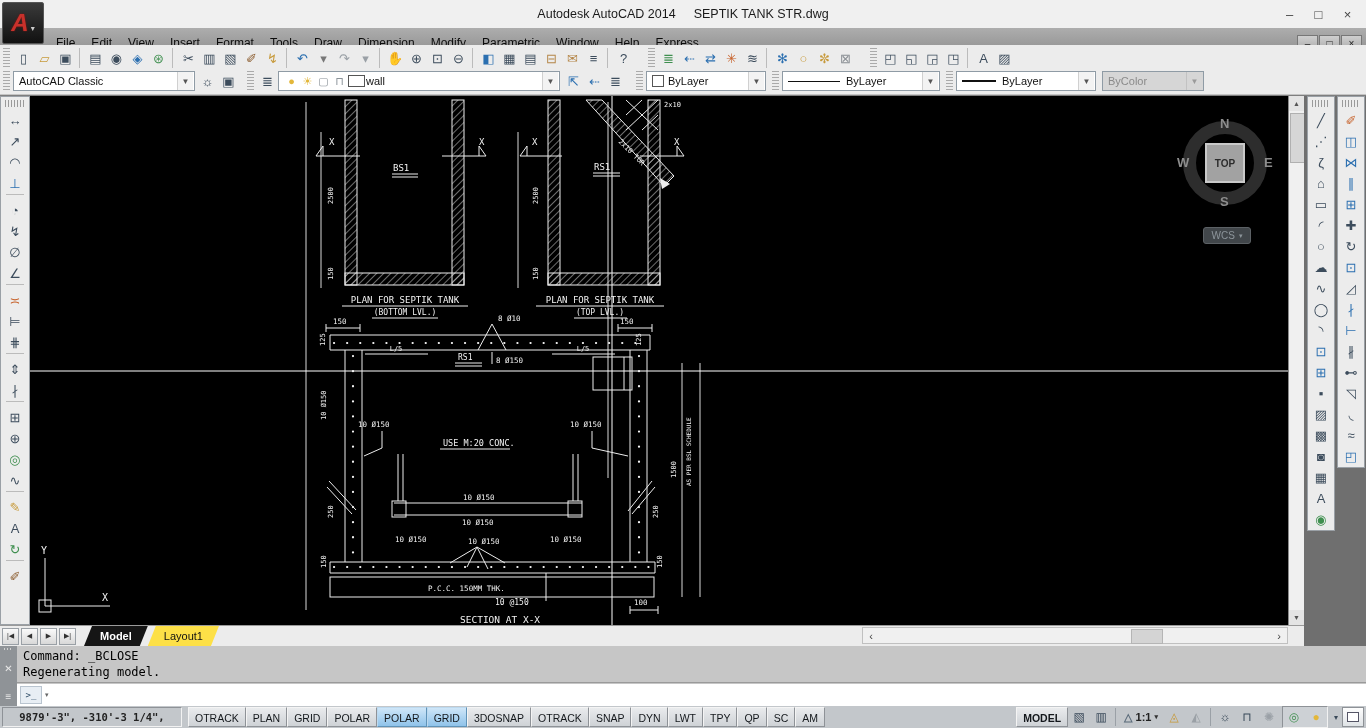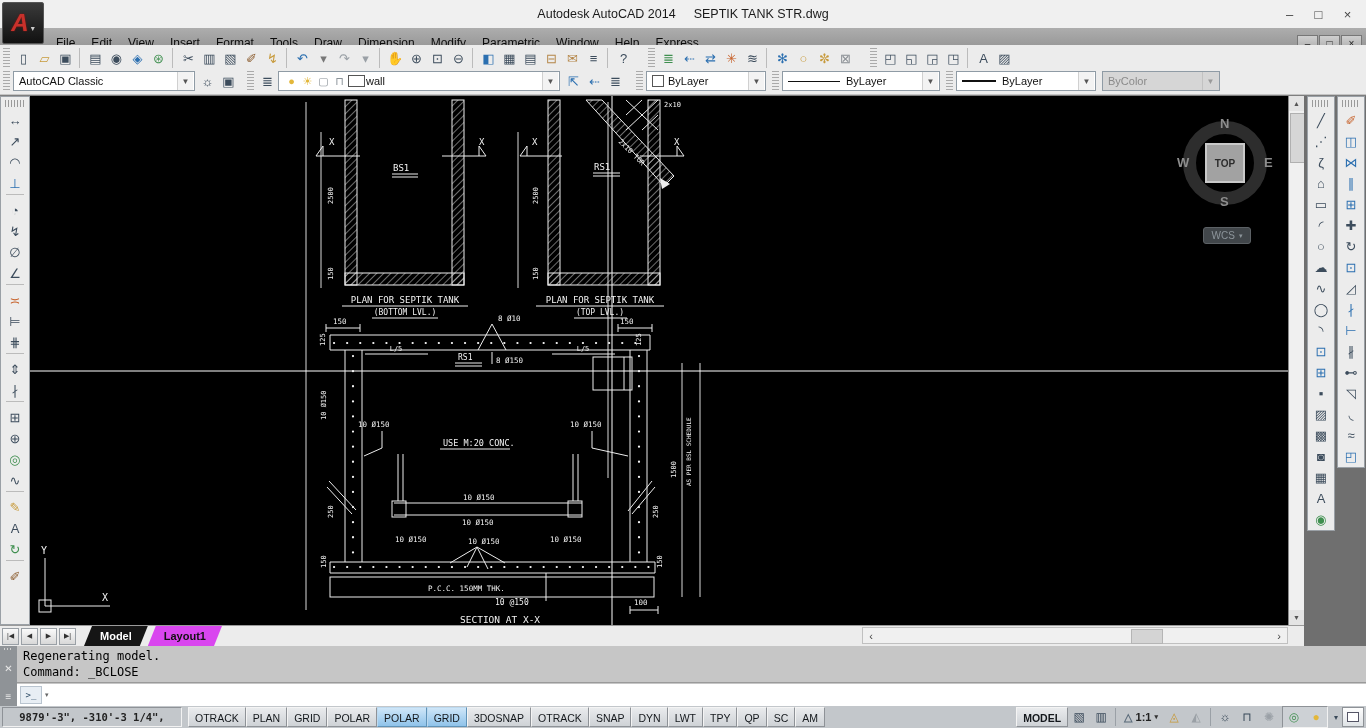--- a/index.html
+++ b/index.html
@@ -361,7 +361,7 @@
     <span>ByLayer</span>
     <span class="dd">▼</span>
   </div>
-  <div class="combo disabled" style="width:118px;margin-left:6px;">
+  <div class="combo disabled" style="width:102px;margin-left:6px;">
     <span>ByColor</span>
     <span class="dd">▼</span>
   </div>

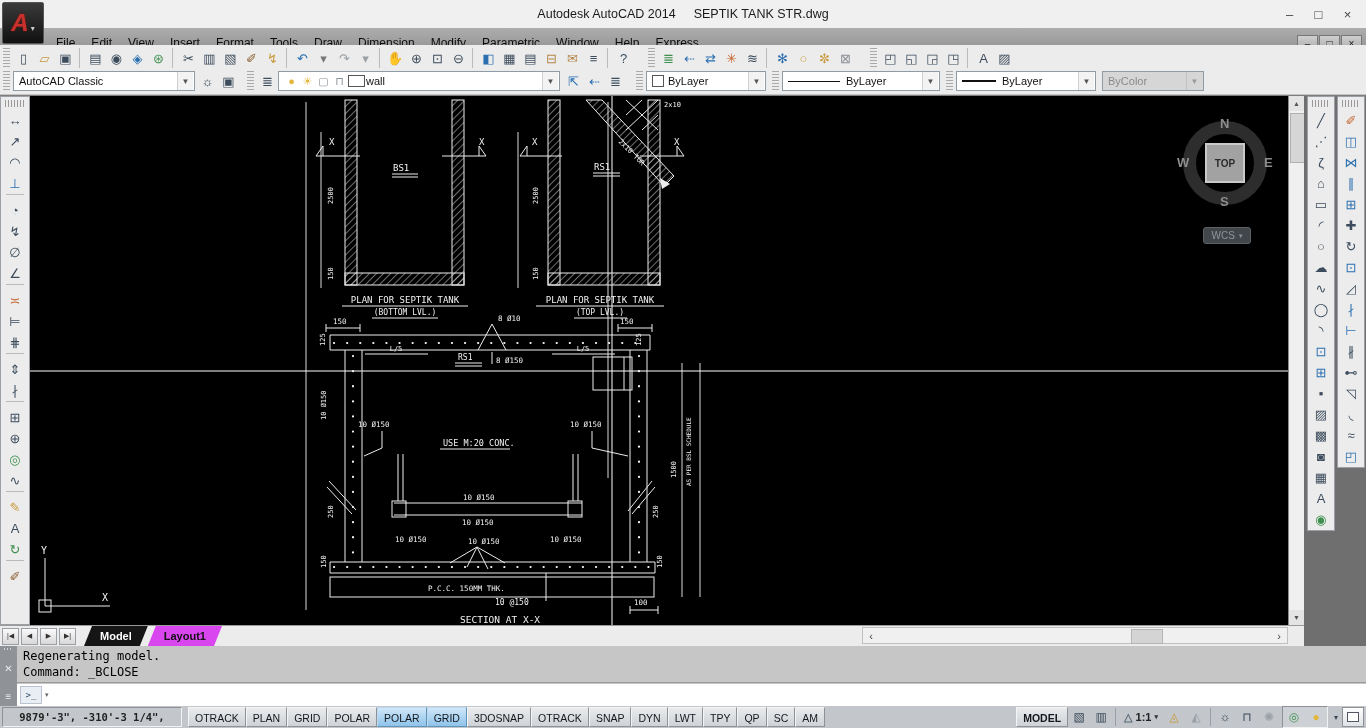--- a/index.html
+++ b/index.html
@@ -62,7 +62,7 @@
   
   #tabrow{left:0;top:625px;width:1304px;height:21px;background:#ececec;border-top:1px solid #9a9a9a;display:flex;align-items:center;box-sizing:border-box;}
   .navbtn{width:15px;height:15px;margin-left:2px;border:1px solid #9aa0a6;background:linear-gradient(#fafafa,#d8d8d8);font-size:7px;display:flex;align-items:center;justify-content:center;color:#333;flex:none;}
-  .tab{height:20px;line-height:20px;padding:0 16px;font-size:11px;color:#111;clip-path:polygon(8px 0,100% 0,calc(100% - 8px) 100%,0 100%);background:#d946ef;flex:none;font-weight:bold;}
+  .tab{height:20px;line-height:20px;padding:0 16px;font-size:11px;color:#111;clip-path:polygon(8px 0,100% 0,calc(100% - 8px) 100%,0 100%);background:#fde047;flex:none;}
   .tab.active{background:#151515;color:#fff;font-weight:bold;}
   #hscroll{position:absolute;left:862px;top:627px;width:426px;height:17px;background:#f0f0f0;border:1px solid #c0c0c0;box-sizing:border-box;}
   #hscroll .harrow{position:absolute;top:0;width:16px;height:15px;display:flex;align-items:center;justify-content:center;color:#444;font-size:11px;}

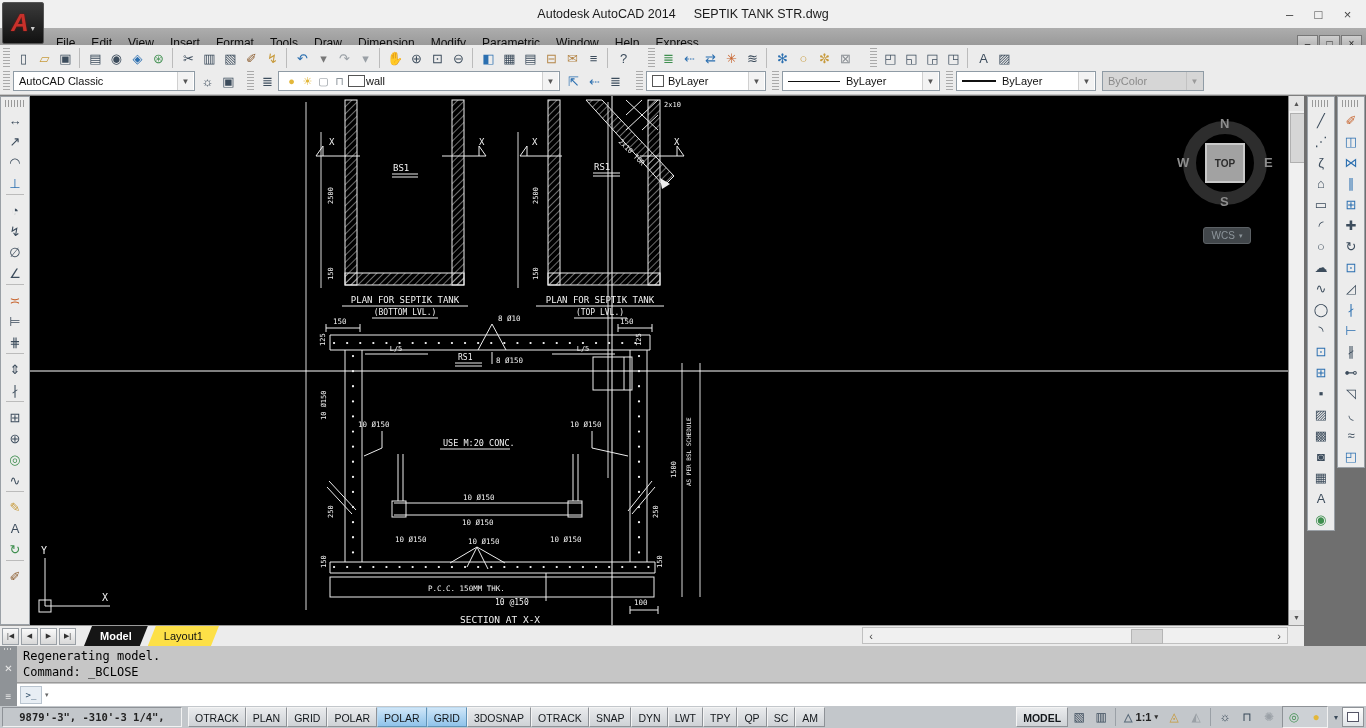--- a/index.html
+++ b/index.html
@@ -744,8 +744,8 @@
     <div class="sico">≡</div>
   </div>
   <div id="cmdhistory">
+    <div>Command: _BCLOSE</div>
     <div>Regenerating model.</div>
-    <div>Command: _BCLOSE</div>
   </div>
   <div id="cmdinput-row">
     <div id="prompt-icon">&gt;_</div>

